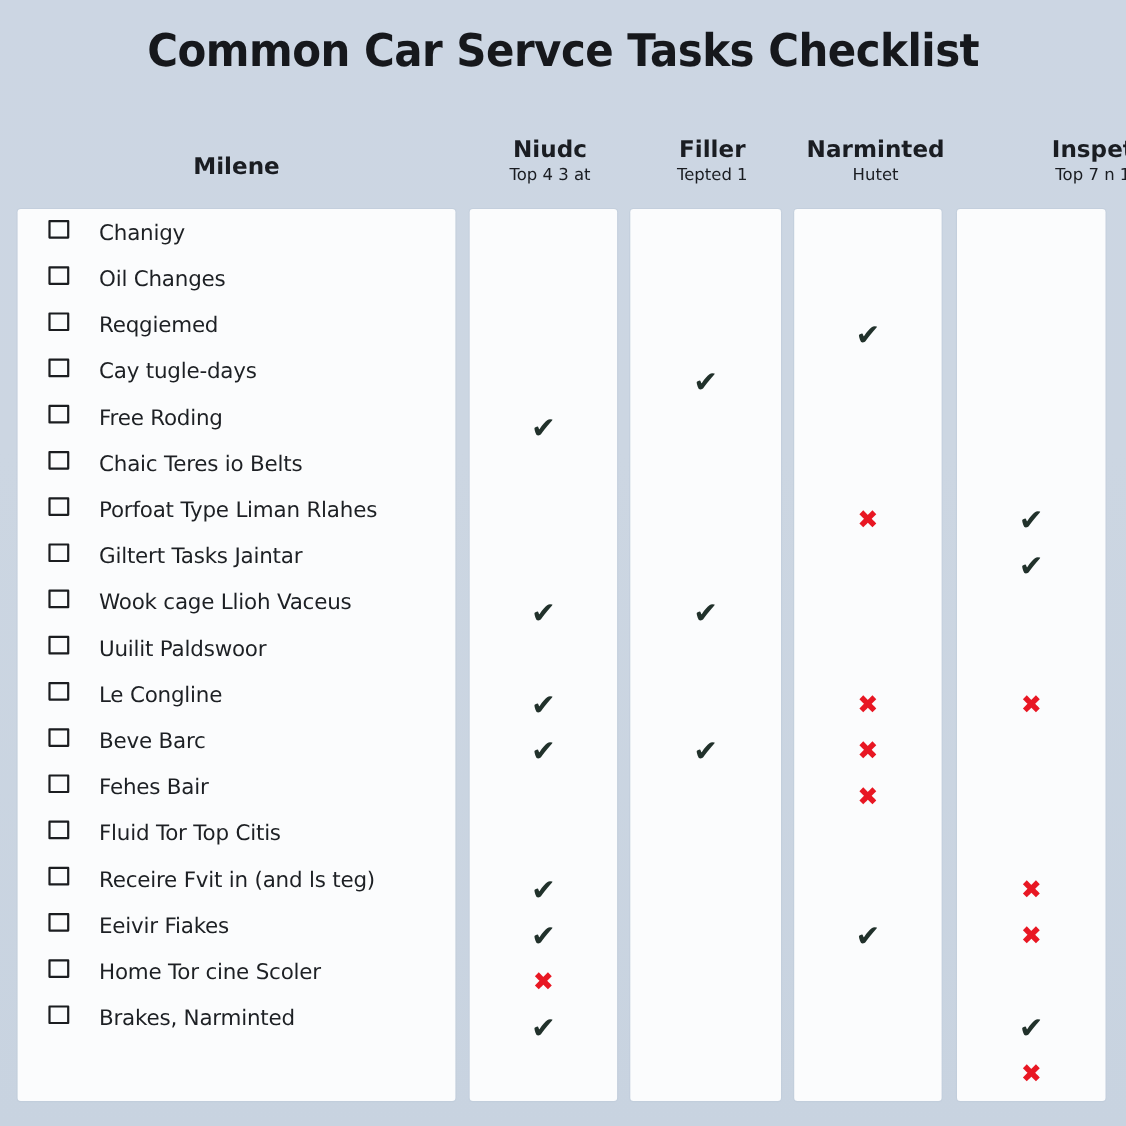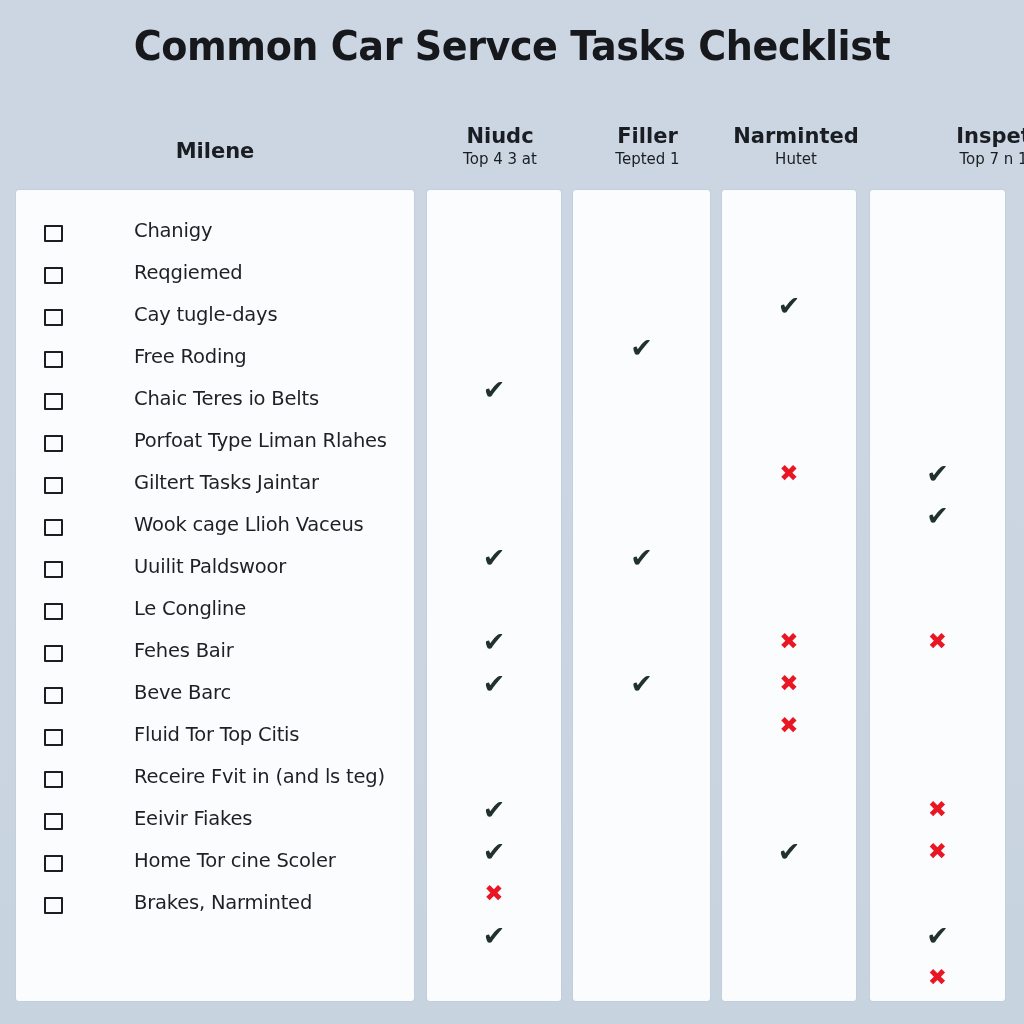--- a/index.html
+++ b/index.html
@@ -98,9 +98,8 @@
   .task-row {
     height: 42px;
     display: flex;
-    align-items: flex-end;
+    align-items: flex-start;
     padding-left: 28px;
-    gap: 44px;
   }
 
   .checkbox {

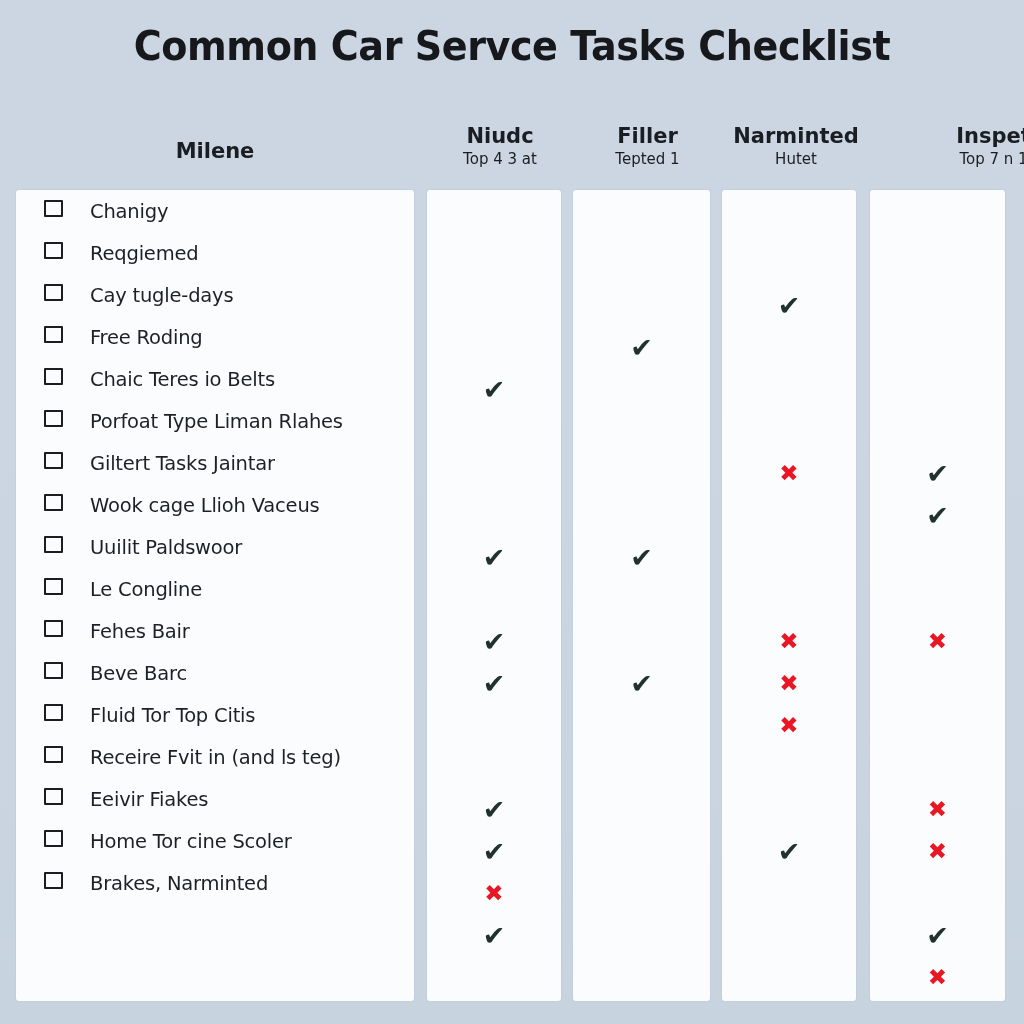--- a/index.html
+++ b/index.html
@@ -191,6 +191,10 @@
     </div>
     <div class="task-row">
       <span class="checkbox"></span>
+      <span class="task-label">Oil Changes</span>
+    </div>
+    <div class="task-row">
+      <span class="checkbox"></span>
       <span class="task-label">Reqgiemed</span>
     </div>
     <div class="task-row">

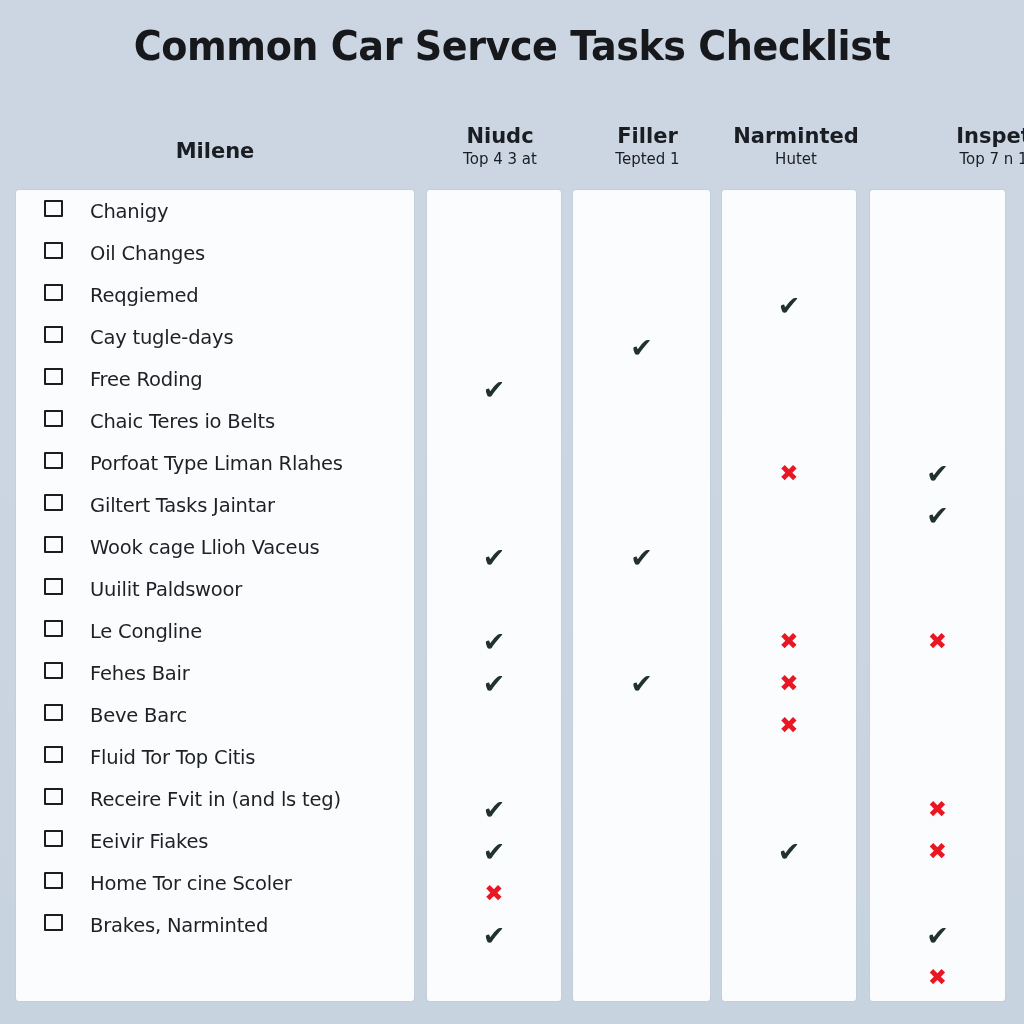--- a/index.html
+++ b/index.html
@@ -231,14 +231,14 @@
     </div>
     <div class="task-row">
       <span class="checkbox"></span>
+      <span class="task-label">Beve Barc</span>
+    </div>
+    <div class="task-row">
+      <span class="checkbox"></span>
       <span class="task-label">Fehes Bair</span>
     </div>
     <div class="task-row">
       <span class="checkbox"></span>
-      <span class="task-label">Beve Barc</span>
-    </div>
-    <div class="task-row">
-      <span class="checkbox"></span>
       <span class="task-label">Fluid Tor Top Citis</span>
     </div>
     <div class="task-row">

